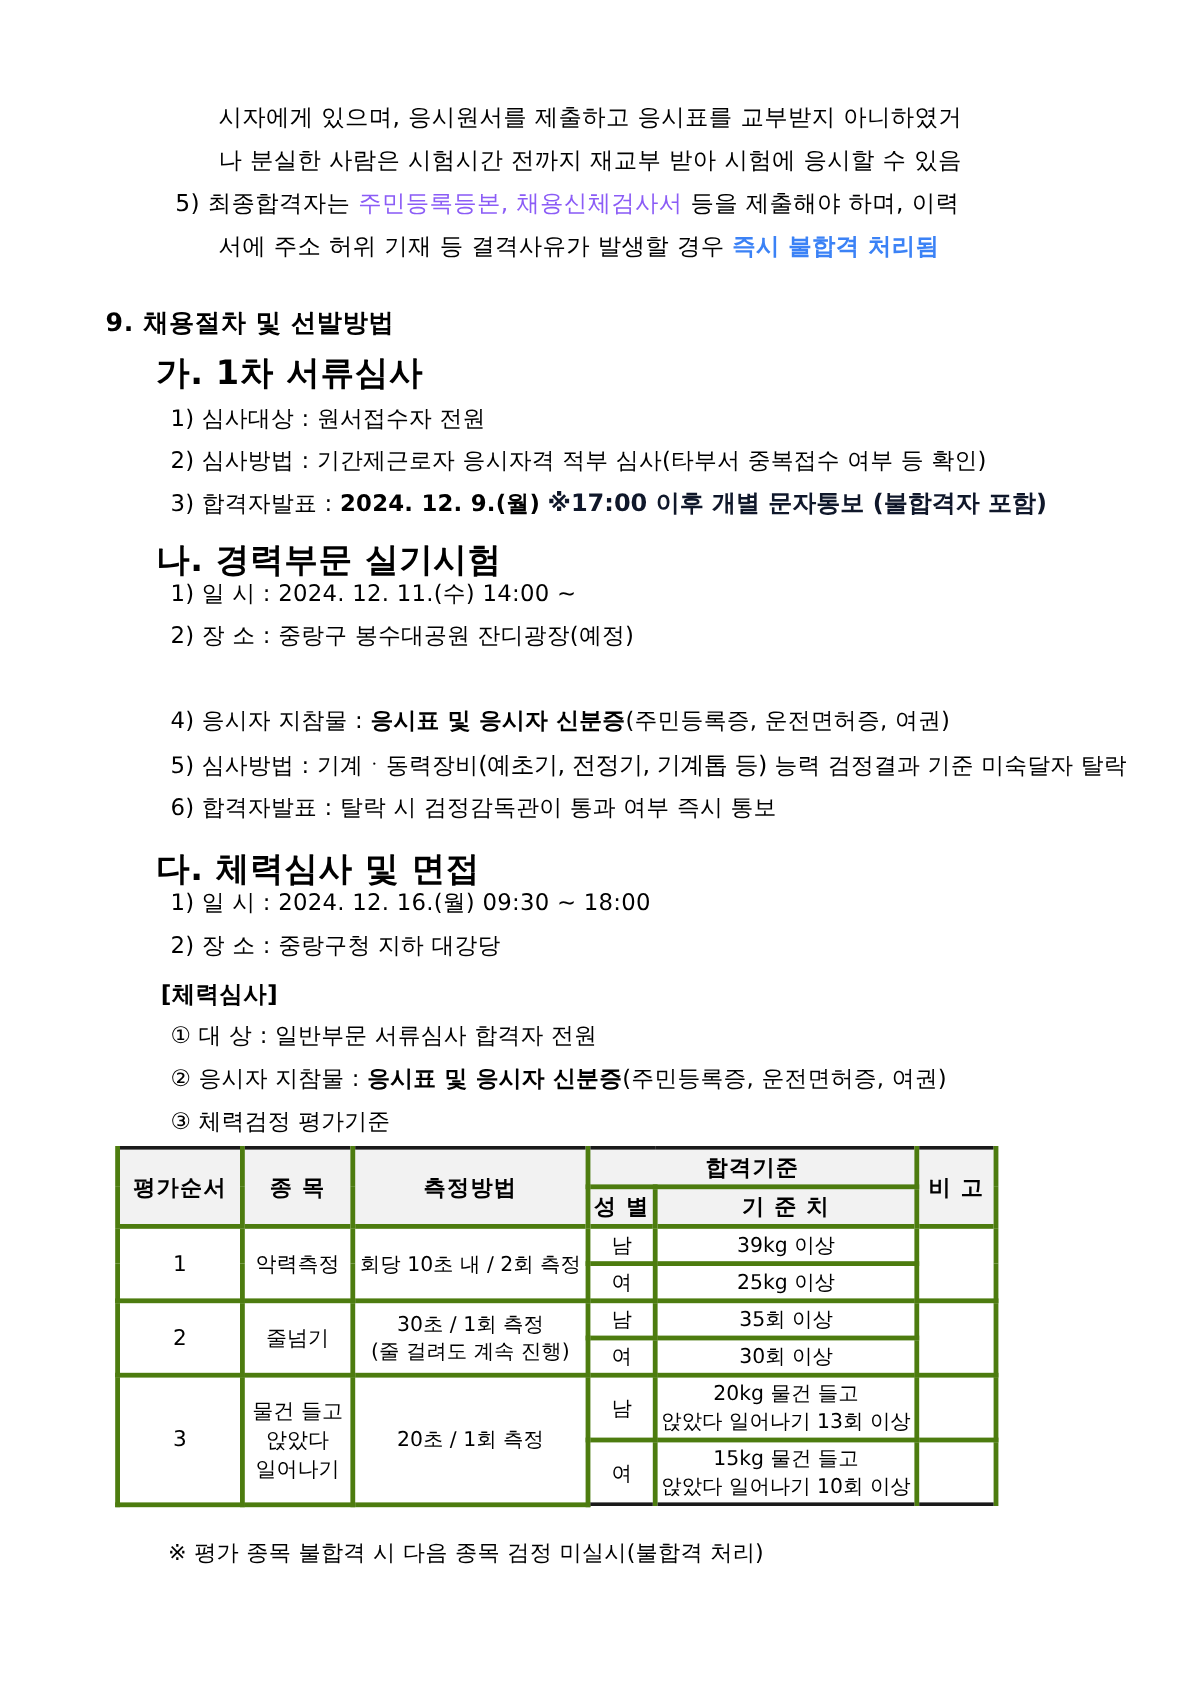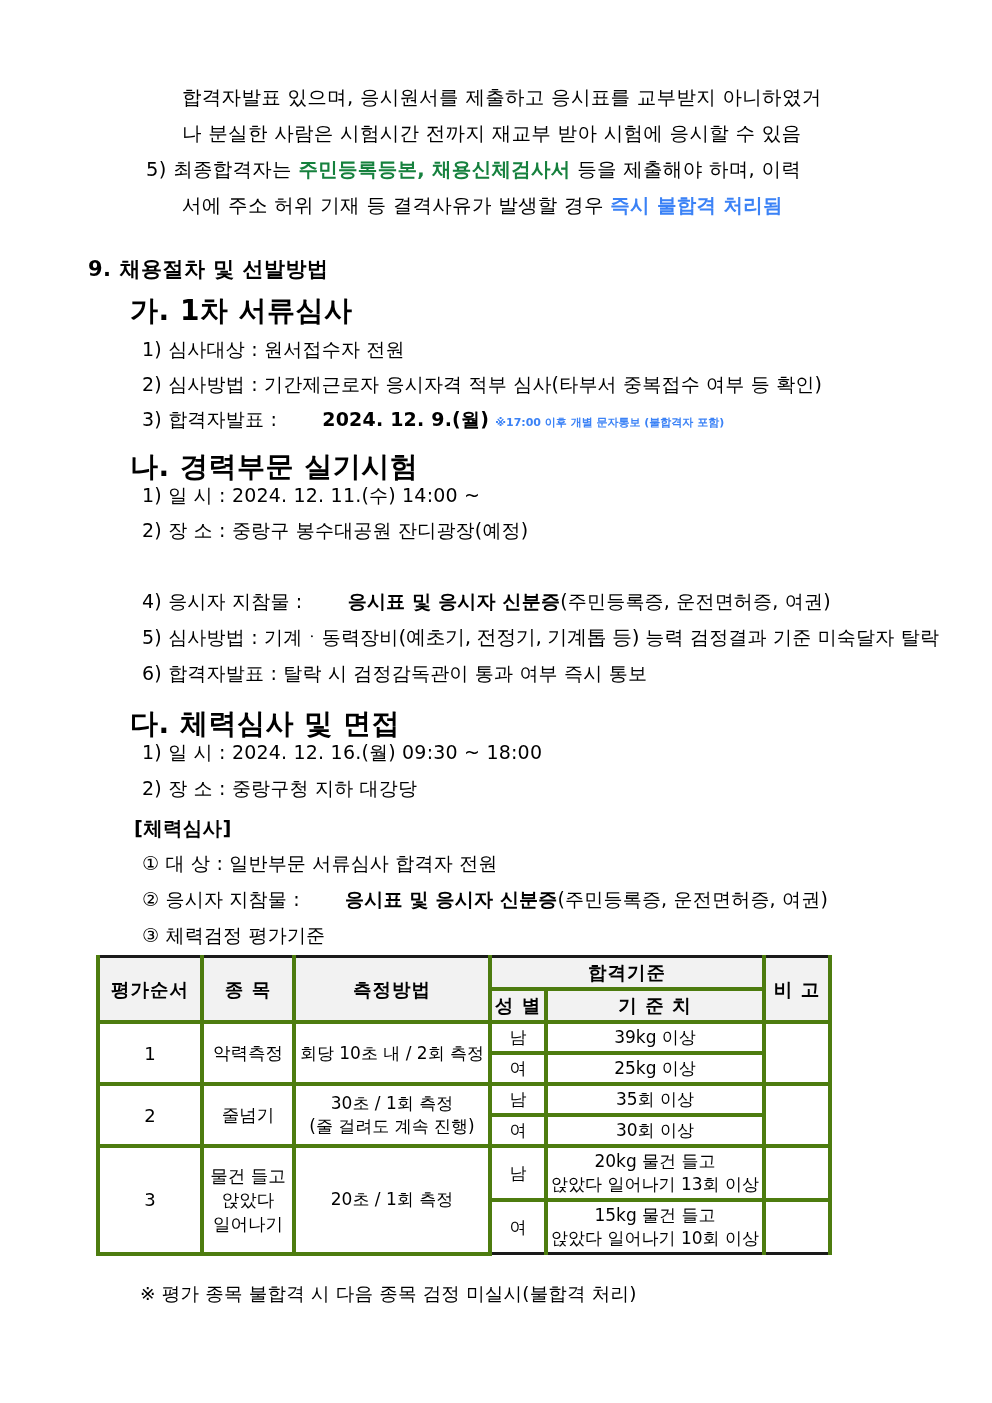--- a/index.html
+++ b/index.html
@@ -139,7 +139,7 @@
 <div class="page">
 
   <div class="intro-block">
-    <div class="intro-line ind-1">합격자발표 있으며, 응시원서를 제출하고 응시표를 교부받지 아니하였거</div>
+    <div class="intro-line ind-1">시자에게 있으며, 응시원서를 제출하고 응시표를 교부받지 아니하였거</div>
     <div class="intro-line ind-1">나 분실한 사람은 시험시간 전까지 재교부 받아 시험에 응시할 수 있음</div>
     <div class="intro-line ind-num">
       <span>5)</span>

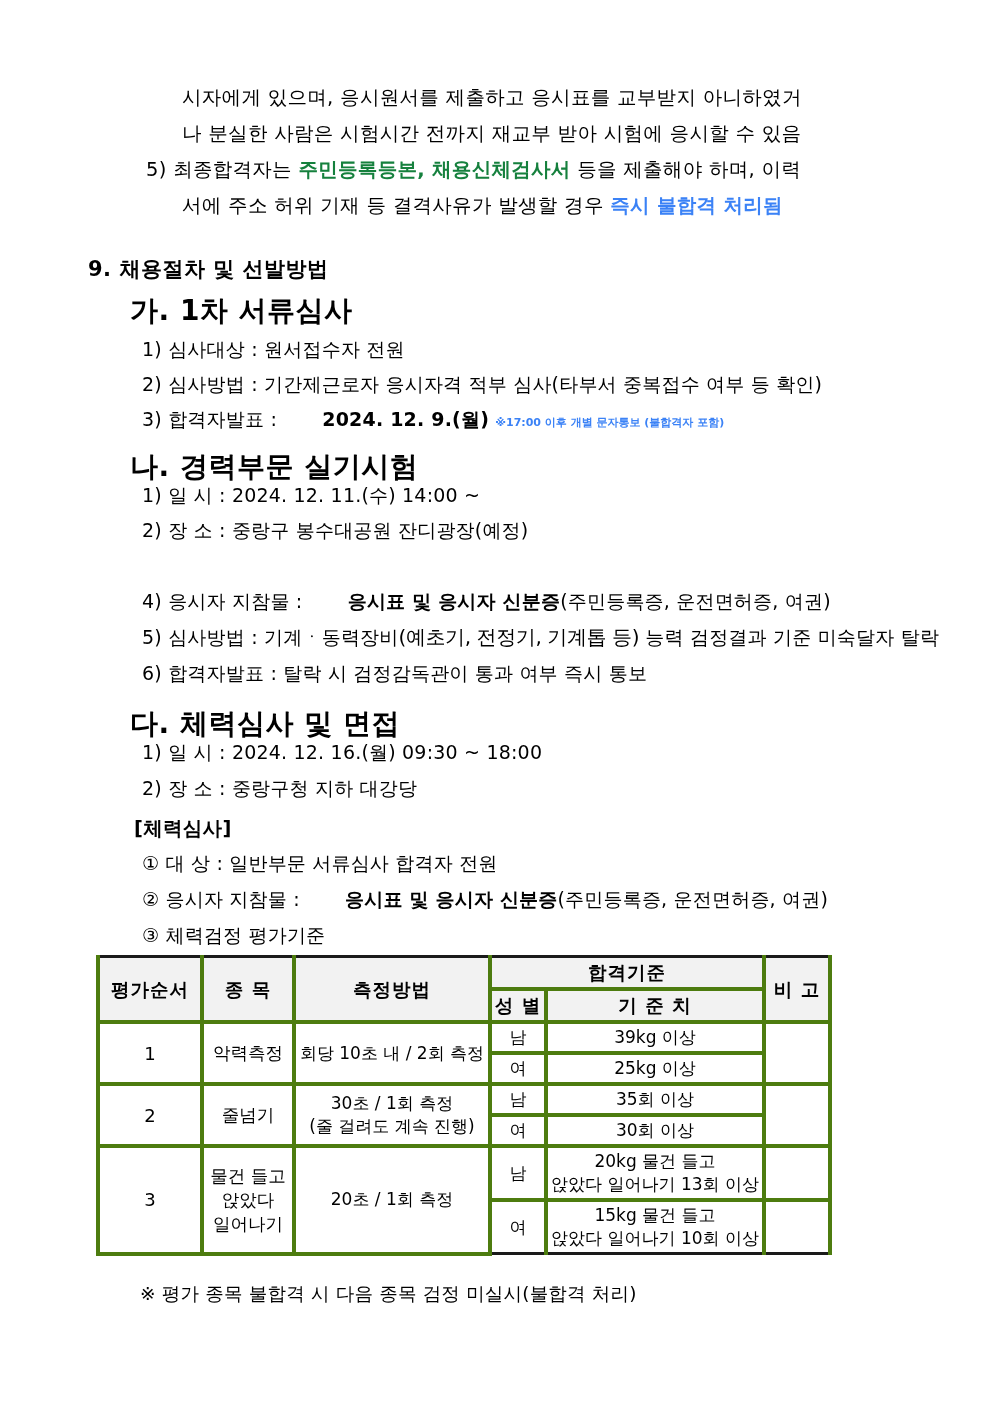--- a/index.html
+++ b/index.html
@@ -71,7 +71,7 @@
   }
 
   b, .b { font-weight: bold; margin-left: 39px; }
-  .blue { color: #15803d; font-weight: bold; }
+  .blue { color: #8b5cf6; font-weight: normal; }
   .blue-note { color: #3b82f6; font-size: 11px; font-weight: bold; letter-spacing: 0px; }
   .red { color: #3b82f6; font-weight: bold; }
   .small-paren { font-size: 20px; letter-spacing: -0.4px; }

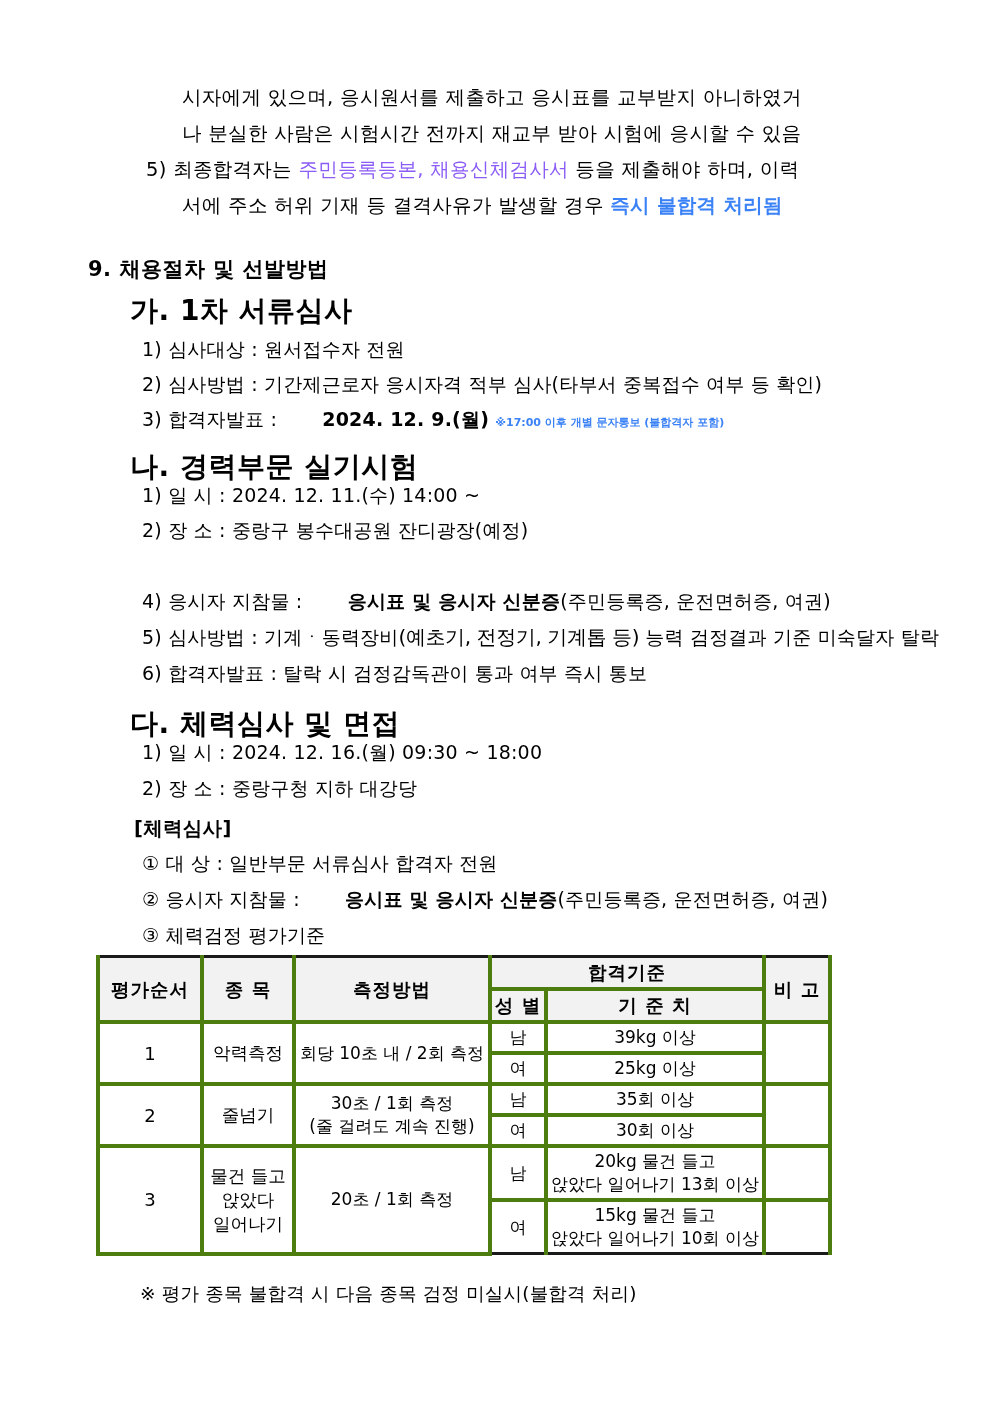--- a/index.html
+++ b/index.html
@@ -70,7 +70,7 @@
     white-space: nowrap;
   }
 
-  b, .b { font-weight: bold; margin-left: 39px; }
+  b, .b { font-weight: bold; }
   .blue { color: #8b5cf6; font-weight: normal; }
   .blue-note { color: #3b82f6; font-size: 11px; font-weight: bold; letter-spacing: 0px; }
   .red { color: #3b82f6; font-weight: bold; }

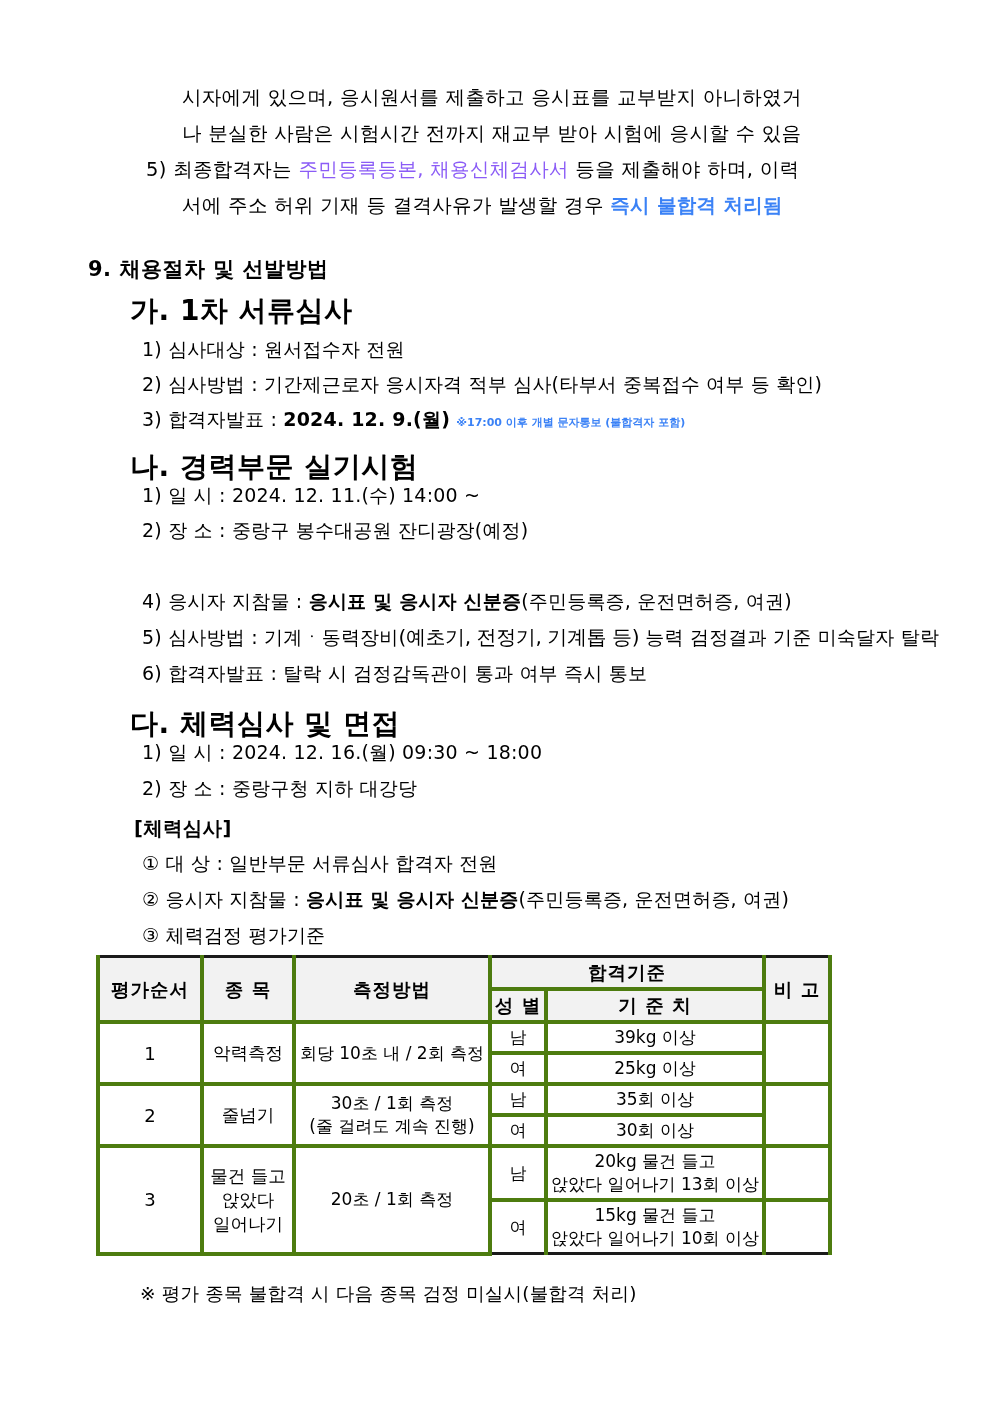--- a/index.html
+++ b/index.html
@@ -72,7 +72,7 @@
 
   b, .b { font-weight: bold; }
   .blue { color: #8b5cf6; font-weight: normal; }
-  .blue-note { color: #3b82f6; font-size: 11px; font-weight: bold; letter-spacing: 0px; }
+  .blue-note { color: #0f172a; font-size: 20px; font-weight: bold; letter-spacing: 0px; }
   .red { color: #3b82f6; font-weight: bold; }
   .small-paren { font-size: 20px; letter-spacing: -0.4px; }
 

